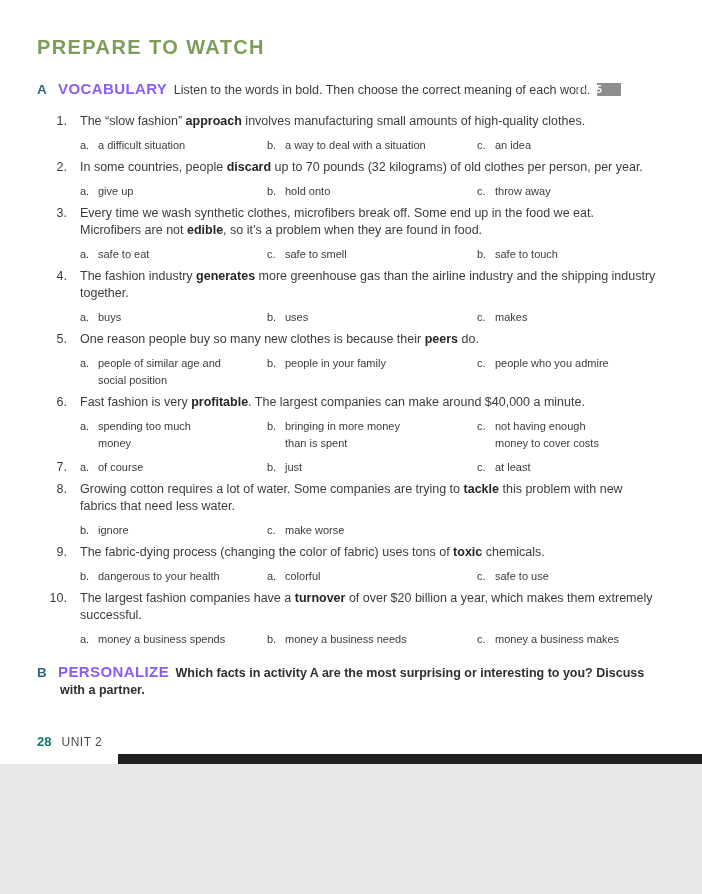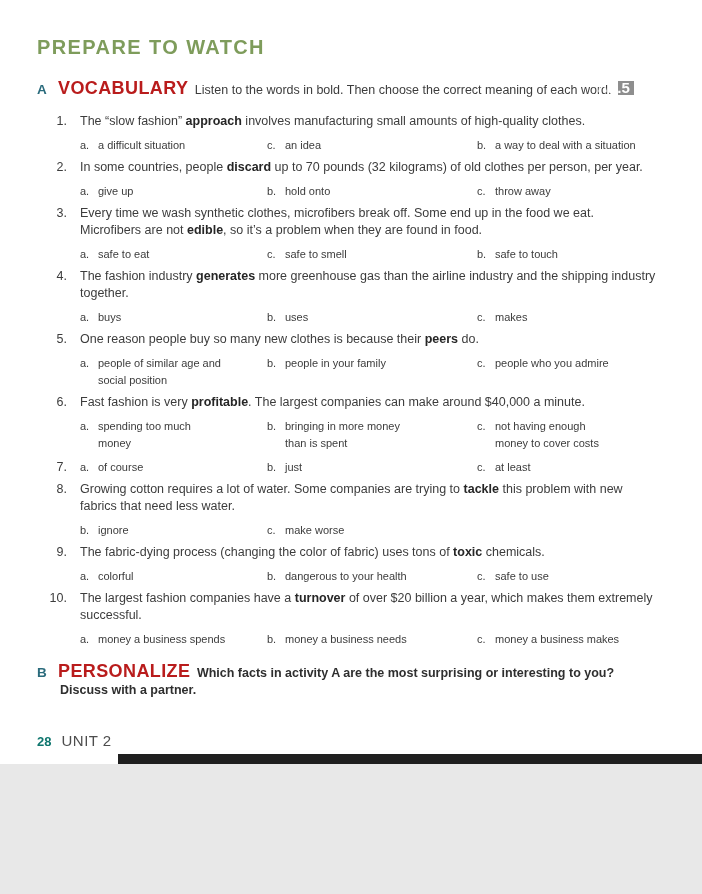--- a/index.html
+++ b/index.html
@@ -24,7 +24,7 @@
     font-weight:bold; font-size:13.5px; color:#2a6b7c;
   }
   .section-heading {
-    font-weight:bold; font-size:18px; color:#b91c1c;
+    font-weight:bold; font-size:15px; color:#8b5cf6;
     letter-spacing:0.4px; margin-right:3px;
   }
   .section-b { margin-top:15px; font-weight:bold; color:#2f2f2f; }

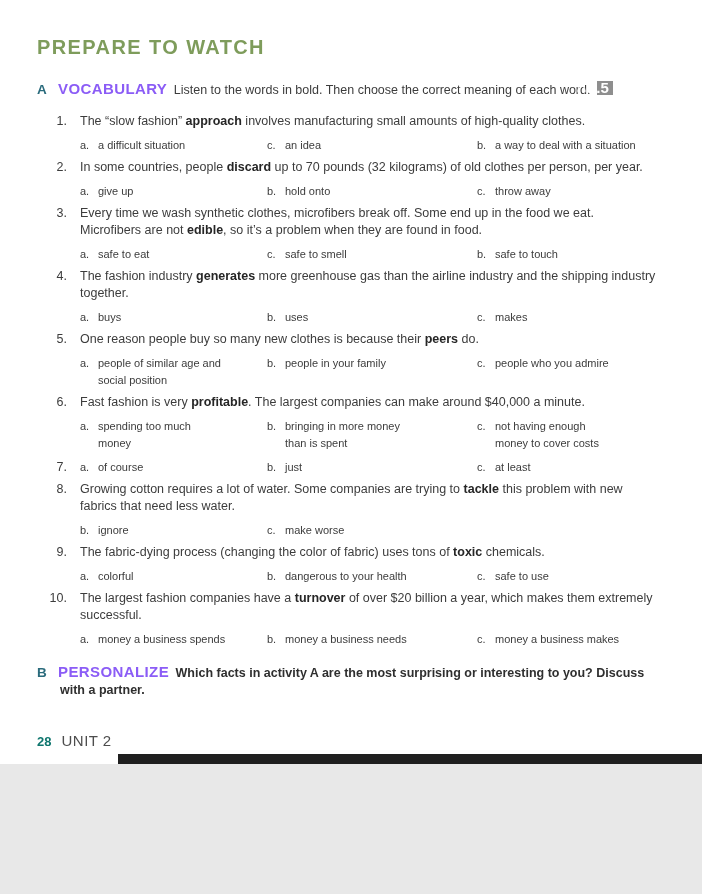--- a/index.html
+++ b/index.html
@@ -32,8 +32,8 @@
 
   .audio-badge {
     display:inline-block; background:#8e8e8e; color:#ffffff;
-    font-size:15px; font-weight:bold; line-height:11px;
-    padding:1px 4px 1px 3px; margin-left:3px; vertical-align:1px;
+    font-size:10px; font-weight:bold; line-height:11px;
+    padding:1px 19px 1px 3px; margin-left:3px; vertical-align:1px;
     white-space:nowrap;
   }
   .audio-badge svg { vertical-align:-1px; margin-right:2px; }

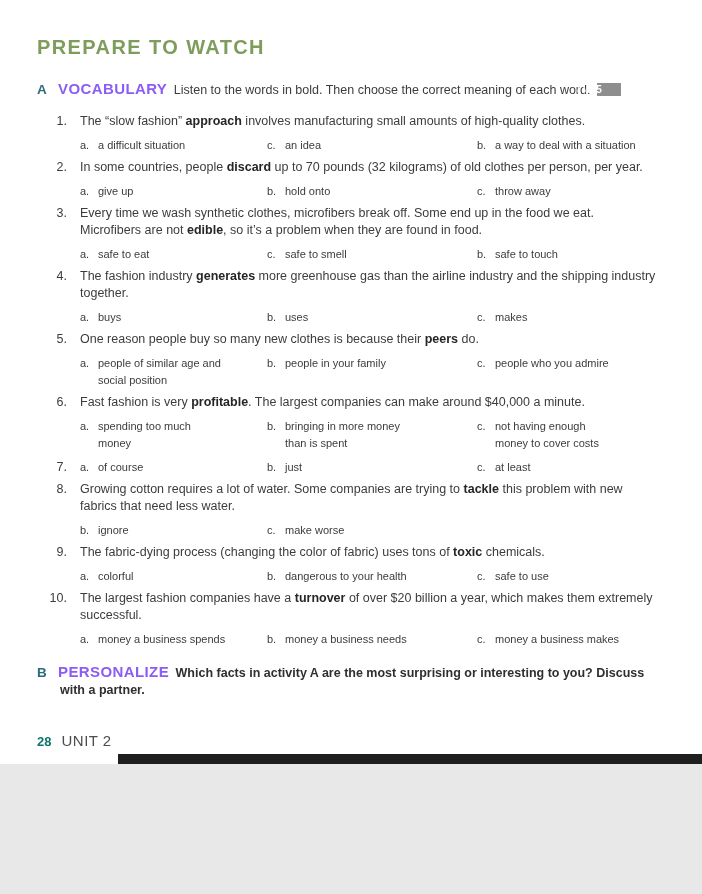--- a/index.html
+++ b/index.html
@@ -88,8 +88,8 @@
     <p class="qtext"><span>The “slow fashion” </span><b>approach</b><span> involves manufacturing small amounts of high-quality clothes.</span></p>
     <div class="opts">
       <div class="opt"><span class="letter">a.</span><span>a difficult situation</span><span class="l2"></span></div>
+      <div class="opt"><span class="letter">b.</span><span>a way to deal with a situation</span><span class="l2"></span></div>
       <div class="opt"><span class="letter">c.</span><span>an idea</span><span class="l2"></span></div>
-      <div class="opt"><span class="letter">b.</span><span>a way to deal with a situation</span><span class="l2"></span></div>
     </div>
   </div>
 

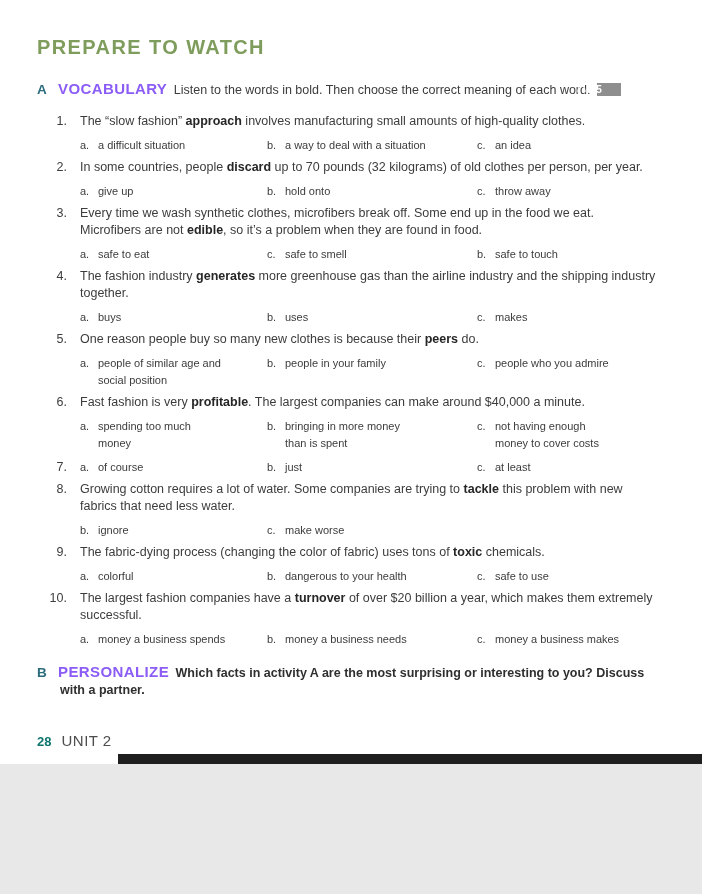--- a/index.html
+++ b/index.html
@@ -165,8 +165,8 @@
     <span class="qnum">9.</span>
     <p class="qtext"><span>The fabric-dying process (changing the color of fabric) uses tons of </span><b>toxic</b><span> chemicals.</span></p>
     <div class="opts">
+      <div class="opt"><span class="letter">b.</span><span>dangerous to your health</span><span class="l2"></span></div>
       <div class="opt"><span class="letter">a.</span><span>colorful</span><span class="l2"></span></div>
-      <div class="opt"><span class="letter">b.</span><span>dangerous to your health</span><span class="l2"></span></div>
       <div class="opt"><span class="letter">c.</span><span>safe to use</span><span class="l2"></span></div>
     </div>
   </div>

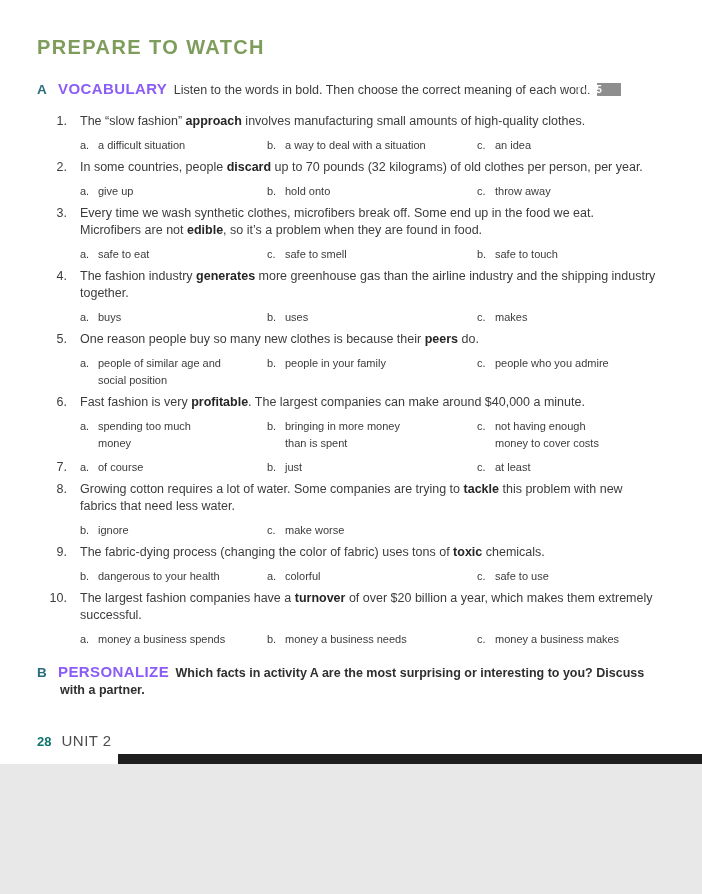--- a/index.html
+++ b/index.html
@@ -57,7 +57,7 @@
 
   .footer { position:absolute; left:37px; bottom:14px; }
   .page-number { font-size:13px; font-weight:bold; color:#0f766e; }
-  .unit-label { font-size:15px; color:#4d4d4d; letter-spacing:0.5px; margin-left:10px; }
+  .unit-label { font-size:12px; color:#4d4d4d; letter-spacing:0.5px; margin-left:10px; }
 
   .bottom-bar {
     position:absolute; left:118px; right:0; bottom:0; height:10px;

